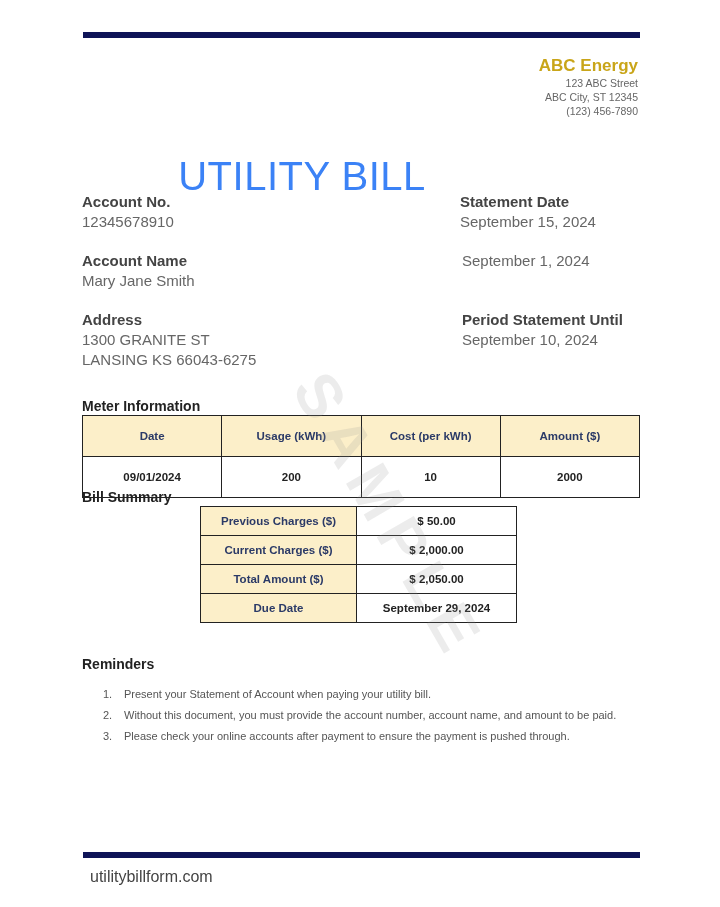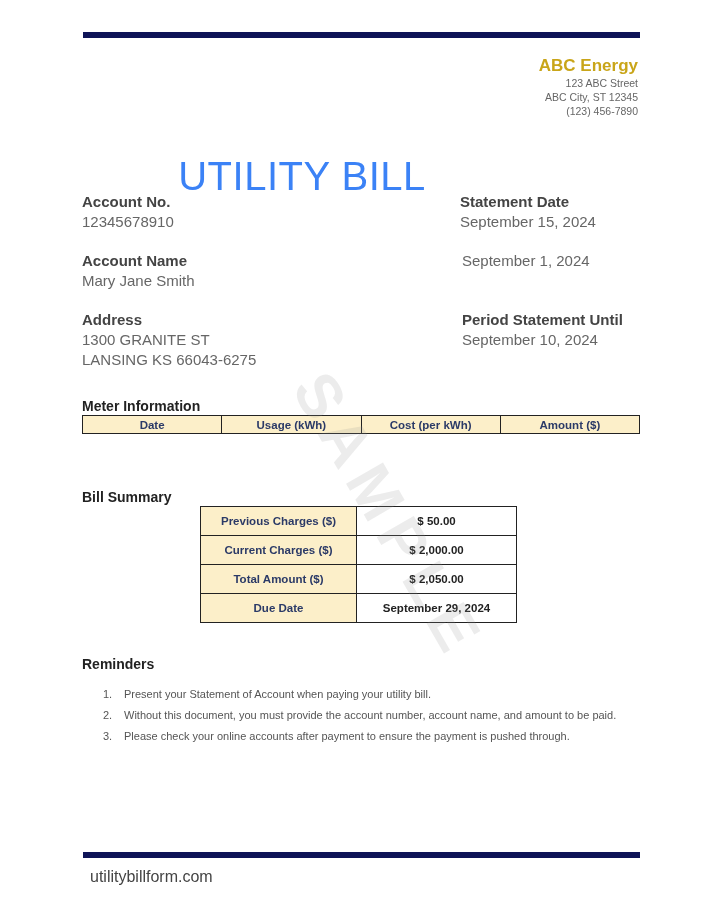--- a/index.html
+++ b/index.html
@@ -29,7 +29,7 @@
     .cell { background: #ffffff; color: #222; }
 
     .meter { left: 82px; top: 415px; width: 558px; }
-    .meter td { height: 18px; width: 25%; }
+    .meter td { height: 41px; width: 25%; }
 
     .summary { left: 200px; top: 506px; width: 317px; }
     .summary td { height: 29px; }

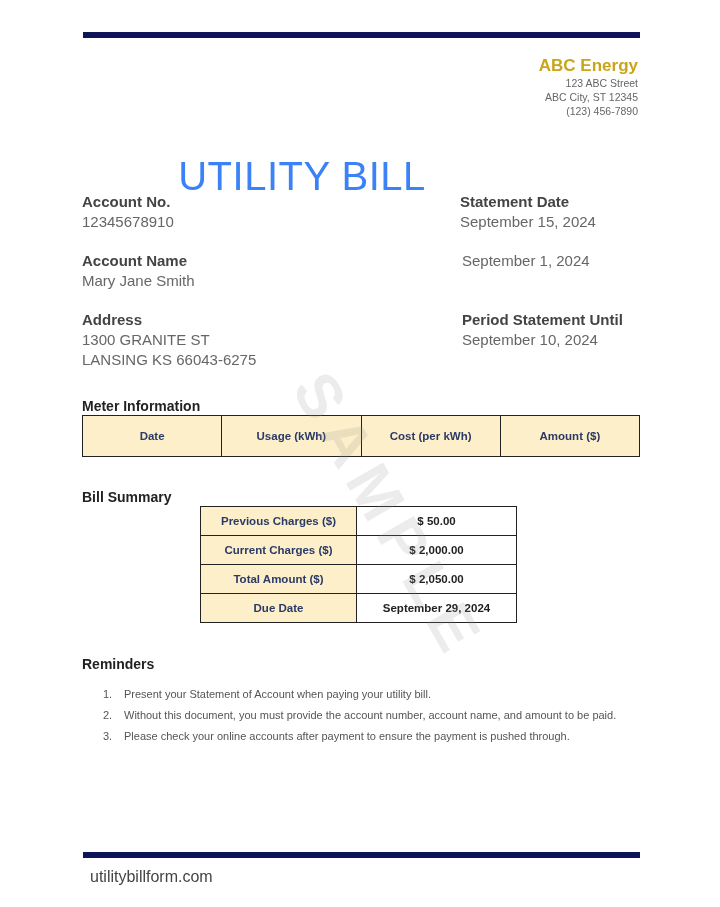--- a/index.html
+++ b/index.html
@@ -96,6 +96,12 @@
     <td class="hdr">Cost (per kWh)</td>
     <td class="hdr">Amount ($)</td>
   </tr>
+  <tr>
+    <td class="cell">09/01/2024</td>
+    <td class="cell">200</td>
+    <td class="cell">10</td>
+    <td class="cell">2000</td>
+  </tr>
 </tbody>
   </table>
 

